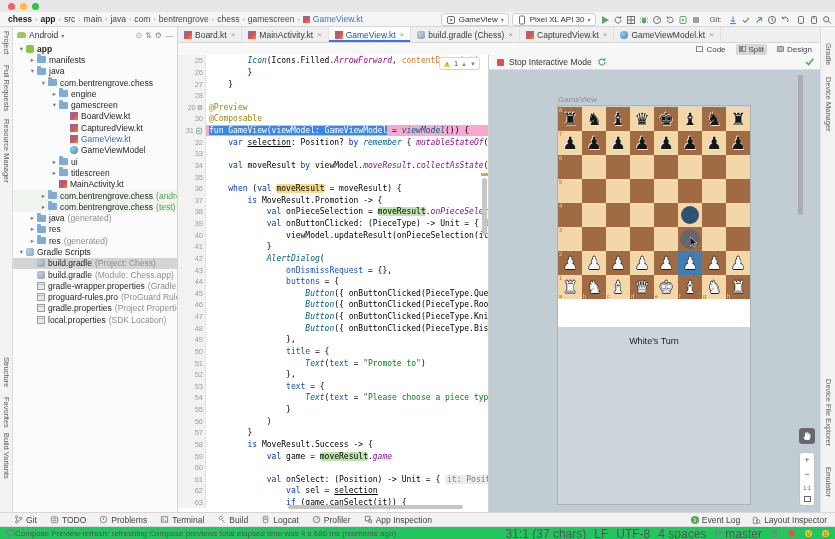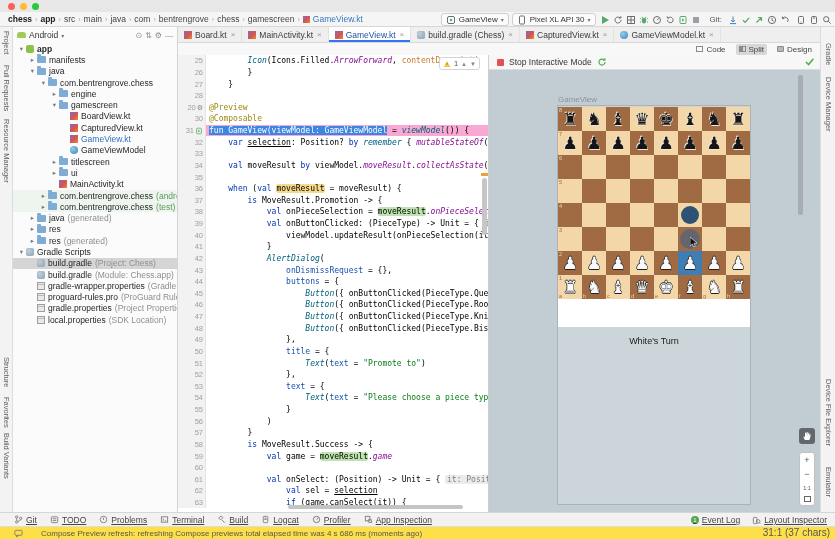--- a/index.html
+++ b/index.html
@@ -361,12 +361,12 @@
           <div class="trow" style="padding-left: 37px;">
             <span class="arrow">▸</span>
             <span class="ti i-folder"></span>
-            <span class="lbl">titlescreen</span>
+            <span class="lbl">ui</span>
           </div>
           <div class="trow" style="padding-left: 37px;">
             <span class="arrow">▸</span>
             <span class="ti i-folder"></span>
-            <span class="lbl">ui</span>
+            <span class="lbl">titlescreen</span>
           </div>
           <div class="trow" style="padding-left: 37px;">
             <span class="arrow"></span>

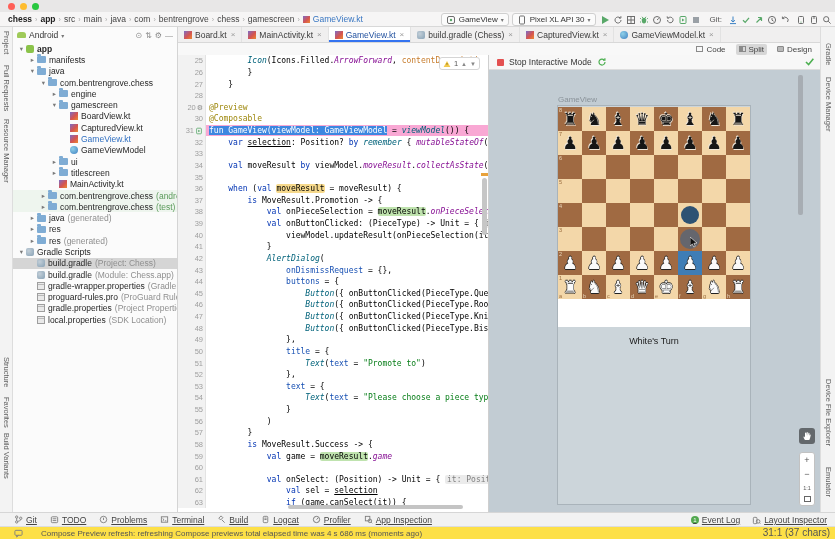--- a/index.html
+++ b/index.html
@@ -120,7 +120,7 @@
   .zfit{width:7px;height:6px;border:1px solid #666;box-sizing:border-box;}
   
   .toolwin{position:absolute;left:0;right:0;bottom:13px;height:14px;background:#f2f2f2;border-top:1px solid #d6d6d6;display:flex;align-items:center;gap:13px;padding-left:14px;box-sizing:border-box;font-size:8.5px;color:#444;}
-  .bitem{display:flex;align-items:center;gap:3px;white-space:nowrap;text-decoration:underline;}
+  .bitem{display:flex;align-items:center;gap:3px;white-space:nowrap;}
   .bitem svg{width:9px;height:9px;}
   .toolwin-right{position:absolute;right:8px;top:0;height:14px;display:flex;align-items:center;gap:12px;}
   .event-badge{width:8px;height:8px;border-radius:50%;background:#52a84f;color:#fff;font-size:6px;display:flex;align-items:center;justify-content:center;}

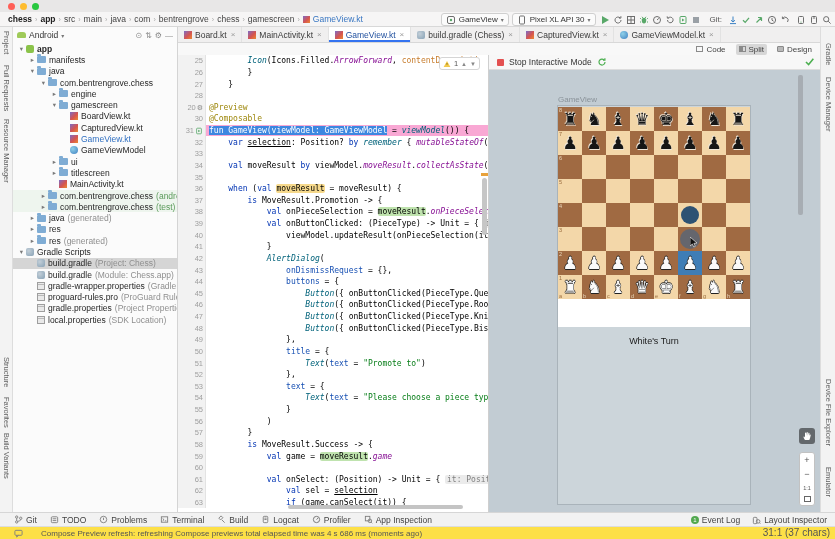--- a/index.html
+++ b/index.html
@@ -124,7 +124,7 @@
   .bitem svg{width:9px;height:9px;}
   .toolwin-right{position:absolute;right:8px;top:0;height:14px;display:flex;align-items:center;gap:12px;}
   .event-badge{width:8px;height:8px;border-radius:50%;background:#52a84f;color:#fff;font-size:6px;display:flex;align-items:center;justify-content:center;}
-  .status{position:absolute;left:0;right:0;bottom:0;height:13px;background:#fde047;border-top:1px solid #ddd;display:flex;align-items:center;gap:18px;padding:0 14px;box-sizing:border-box;font-size:8px;color:#555;white-space:nowrap;}
+  .status{position:absolute;left:0;right:0;bottom:0;height:13px;background:#22c55e;border-top:1px solid #ddd;display:flex;align-items:center;gap:0;padding:0 6px;box-sizing:border-box;font-size:8px;color:#555;white-space:nowrap;}
   .status-right{position:absolute;right:5px;top:0;height:13px;display:flex;align-items:center;gap:8px;font-size:10px;color:#555;flex-direction:column;}
   .status svg{width:9px;height:9px;}
 </style>

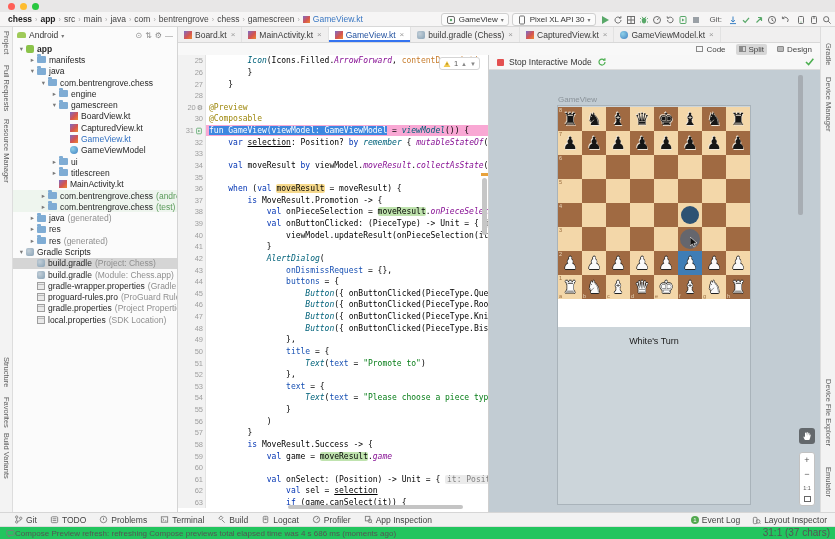--- a/index.html
+++ b/index.html
@@ -125,7 +125,7 @@
   .toolwin-right{position:absolute;right:8px;top:0;height:14px;display:flex;align-items:center;gap:12px;}
   .event-badge{width:8px;height:8px;border-radius:50%;background:#52a84f;color:#fff;font-size:6px;display:flex;align-items:center;justify-content:center;}
   .status{position:absolute;left:0;right:0;bottom:0;height:13px;background:#22c55e;border-top:1px solid #ddd;display:flex;align-items:center;gap:0;padding:0 6px;box-sizing:border-box;font-size:8px;color:#555;white-space:nowrap;}
-  .status-right{position:absolute;right:5px;top:0;height:13px;display:flex;align-items:center;gap:8px;font-size:10px;color:#555;flex-direction:column;}
+  .status-right{position:absolute;right:5px;top:0;height:13px;display:flex;align-items:center;gap:8px;font-size:12px;color:#555;}
   .status svg{width:9px;height:9px;}
 </style>
 </head>

